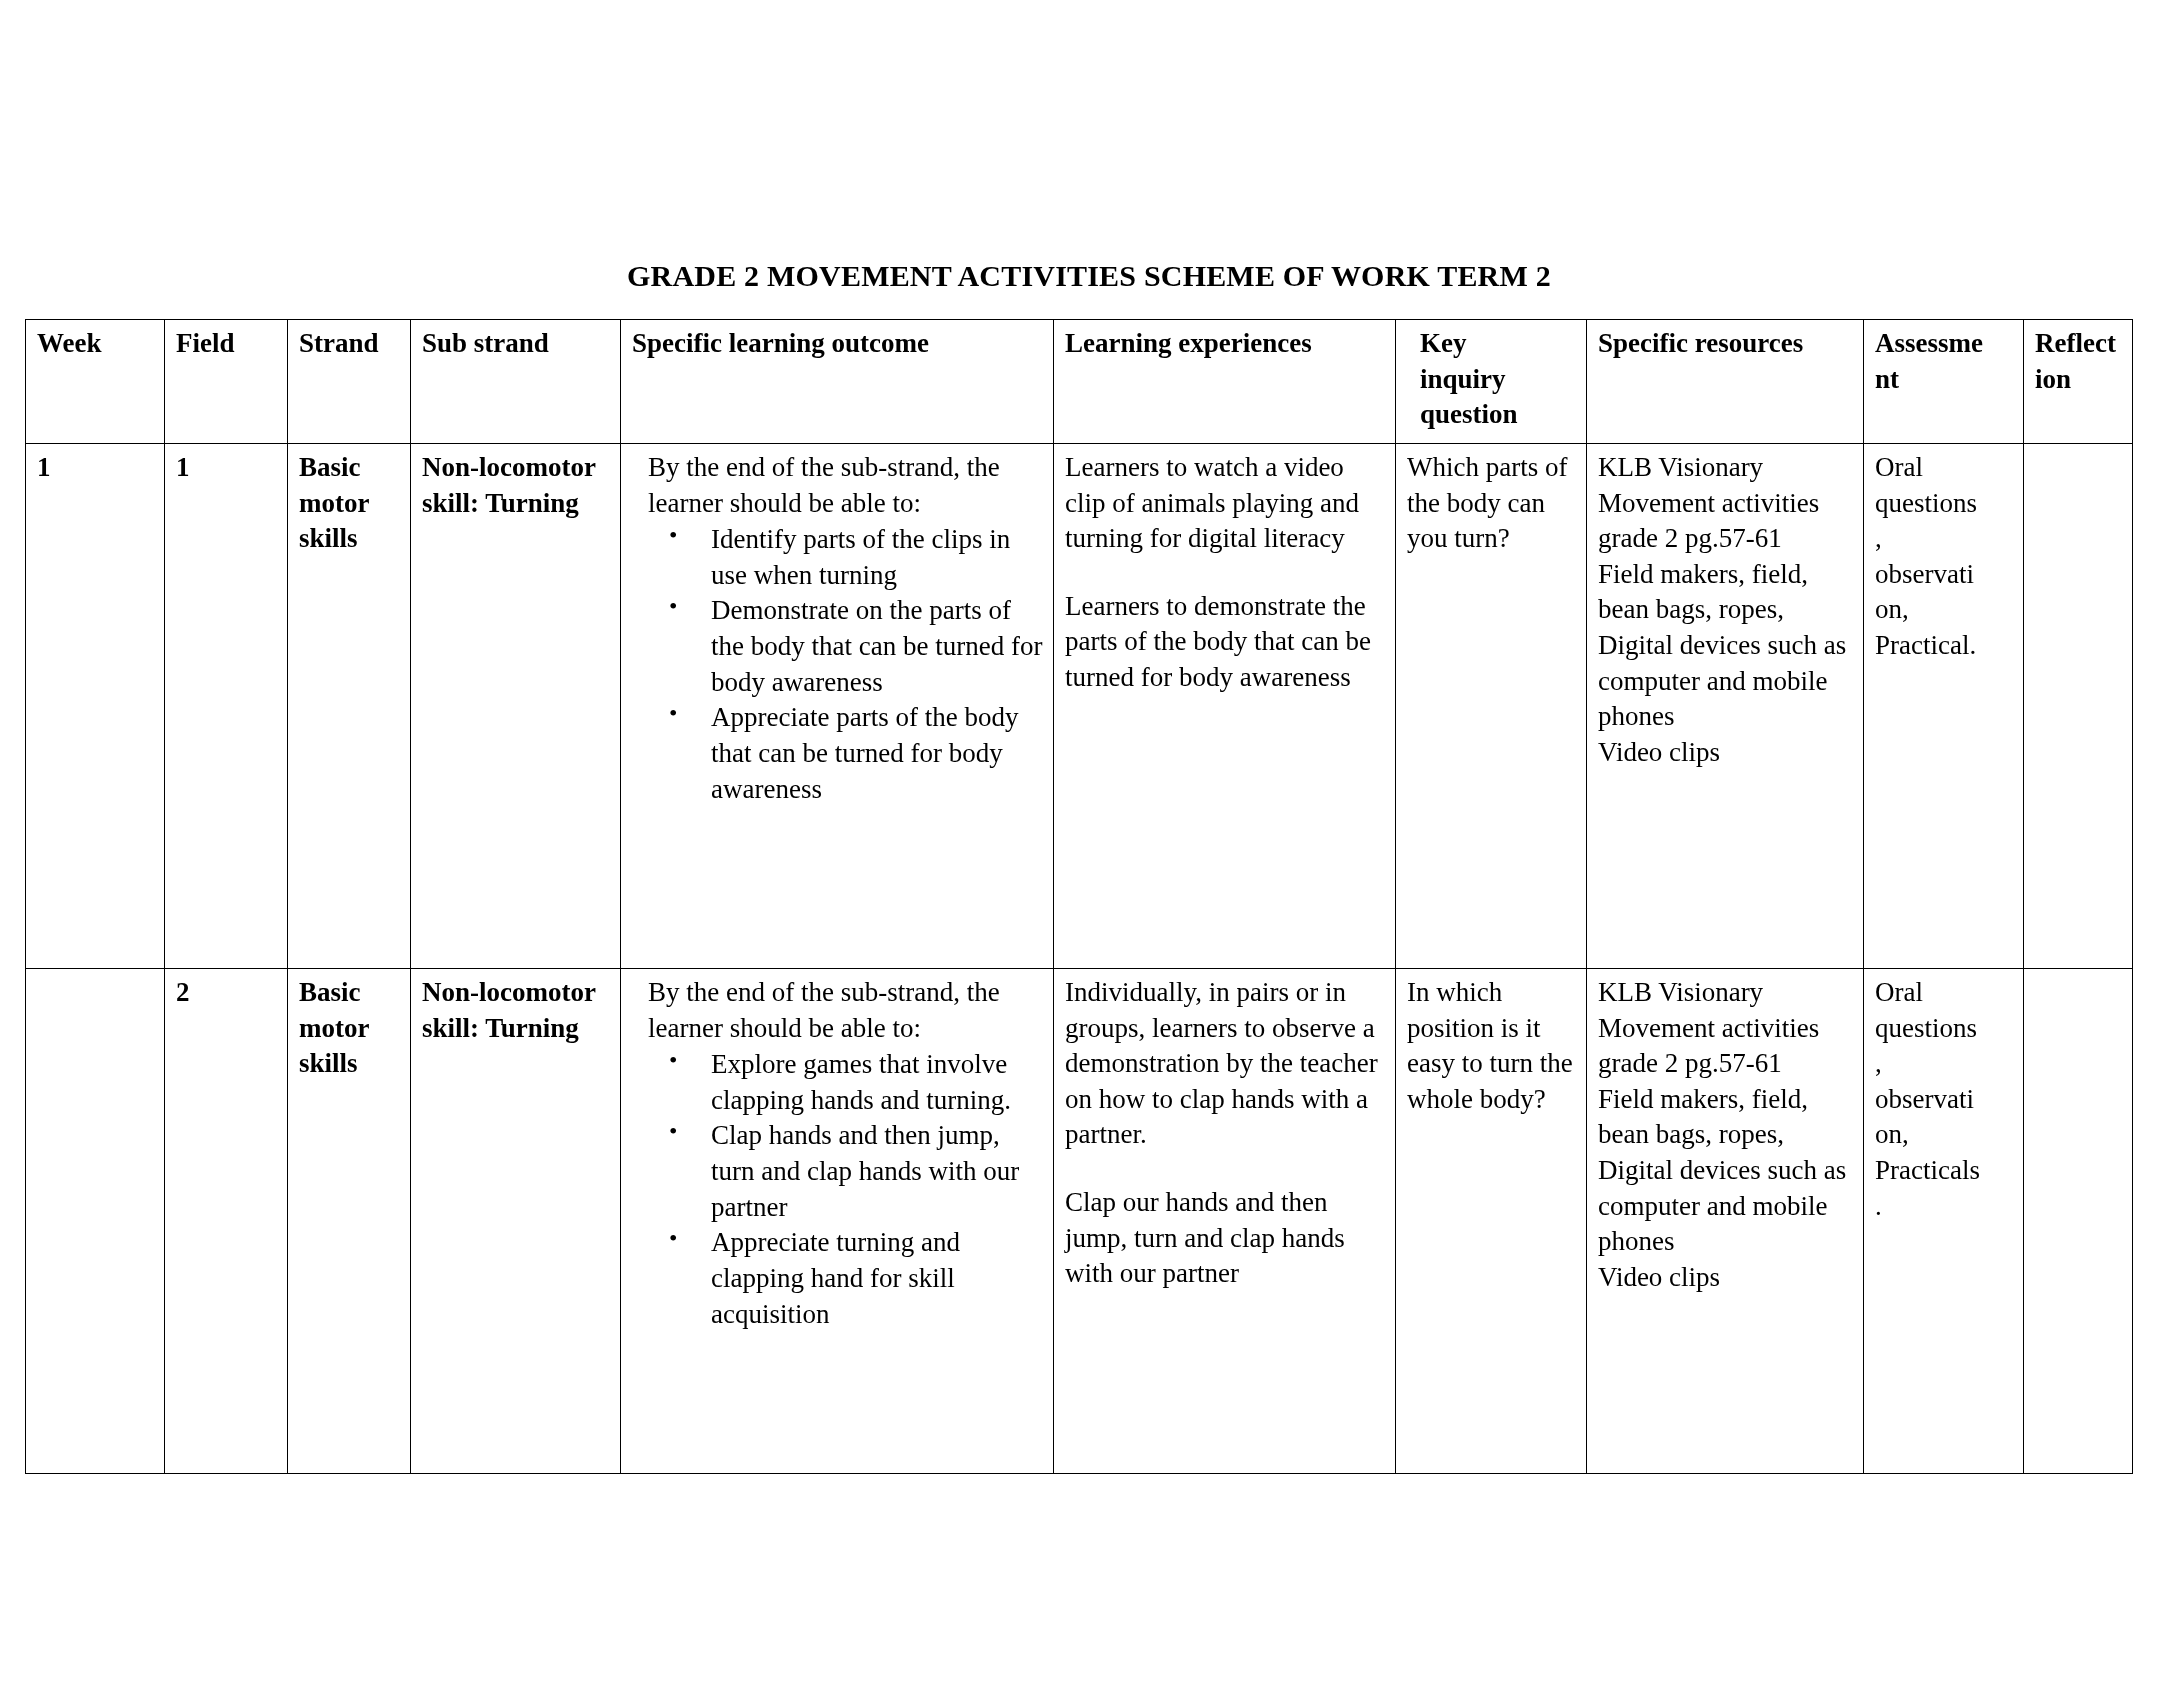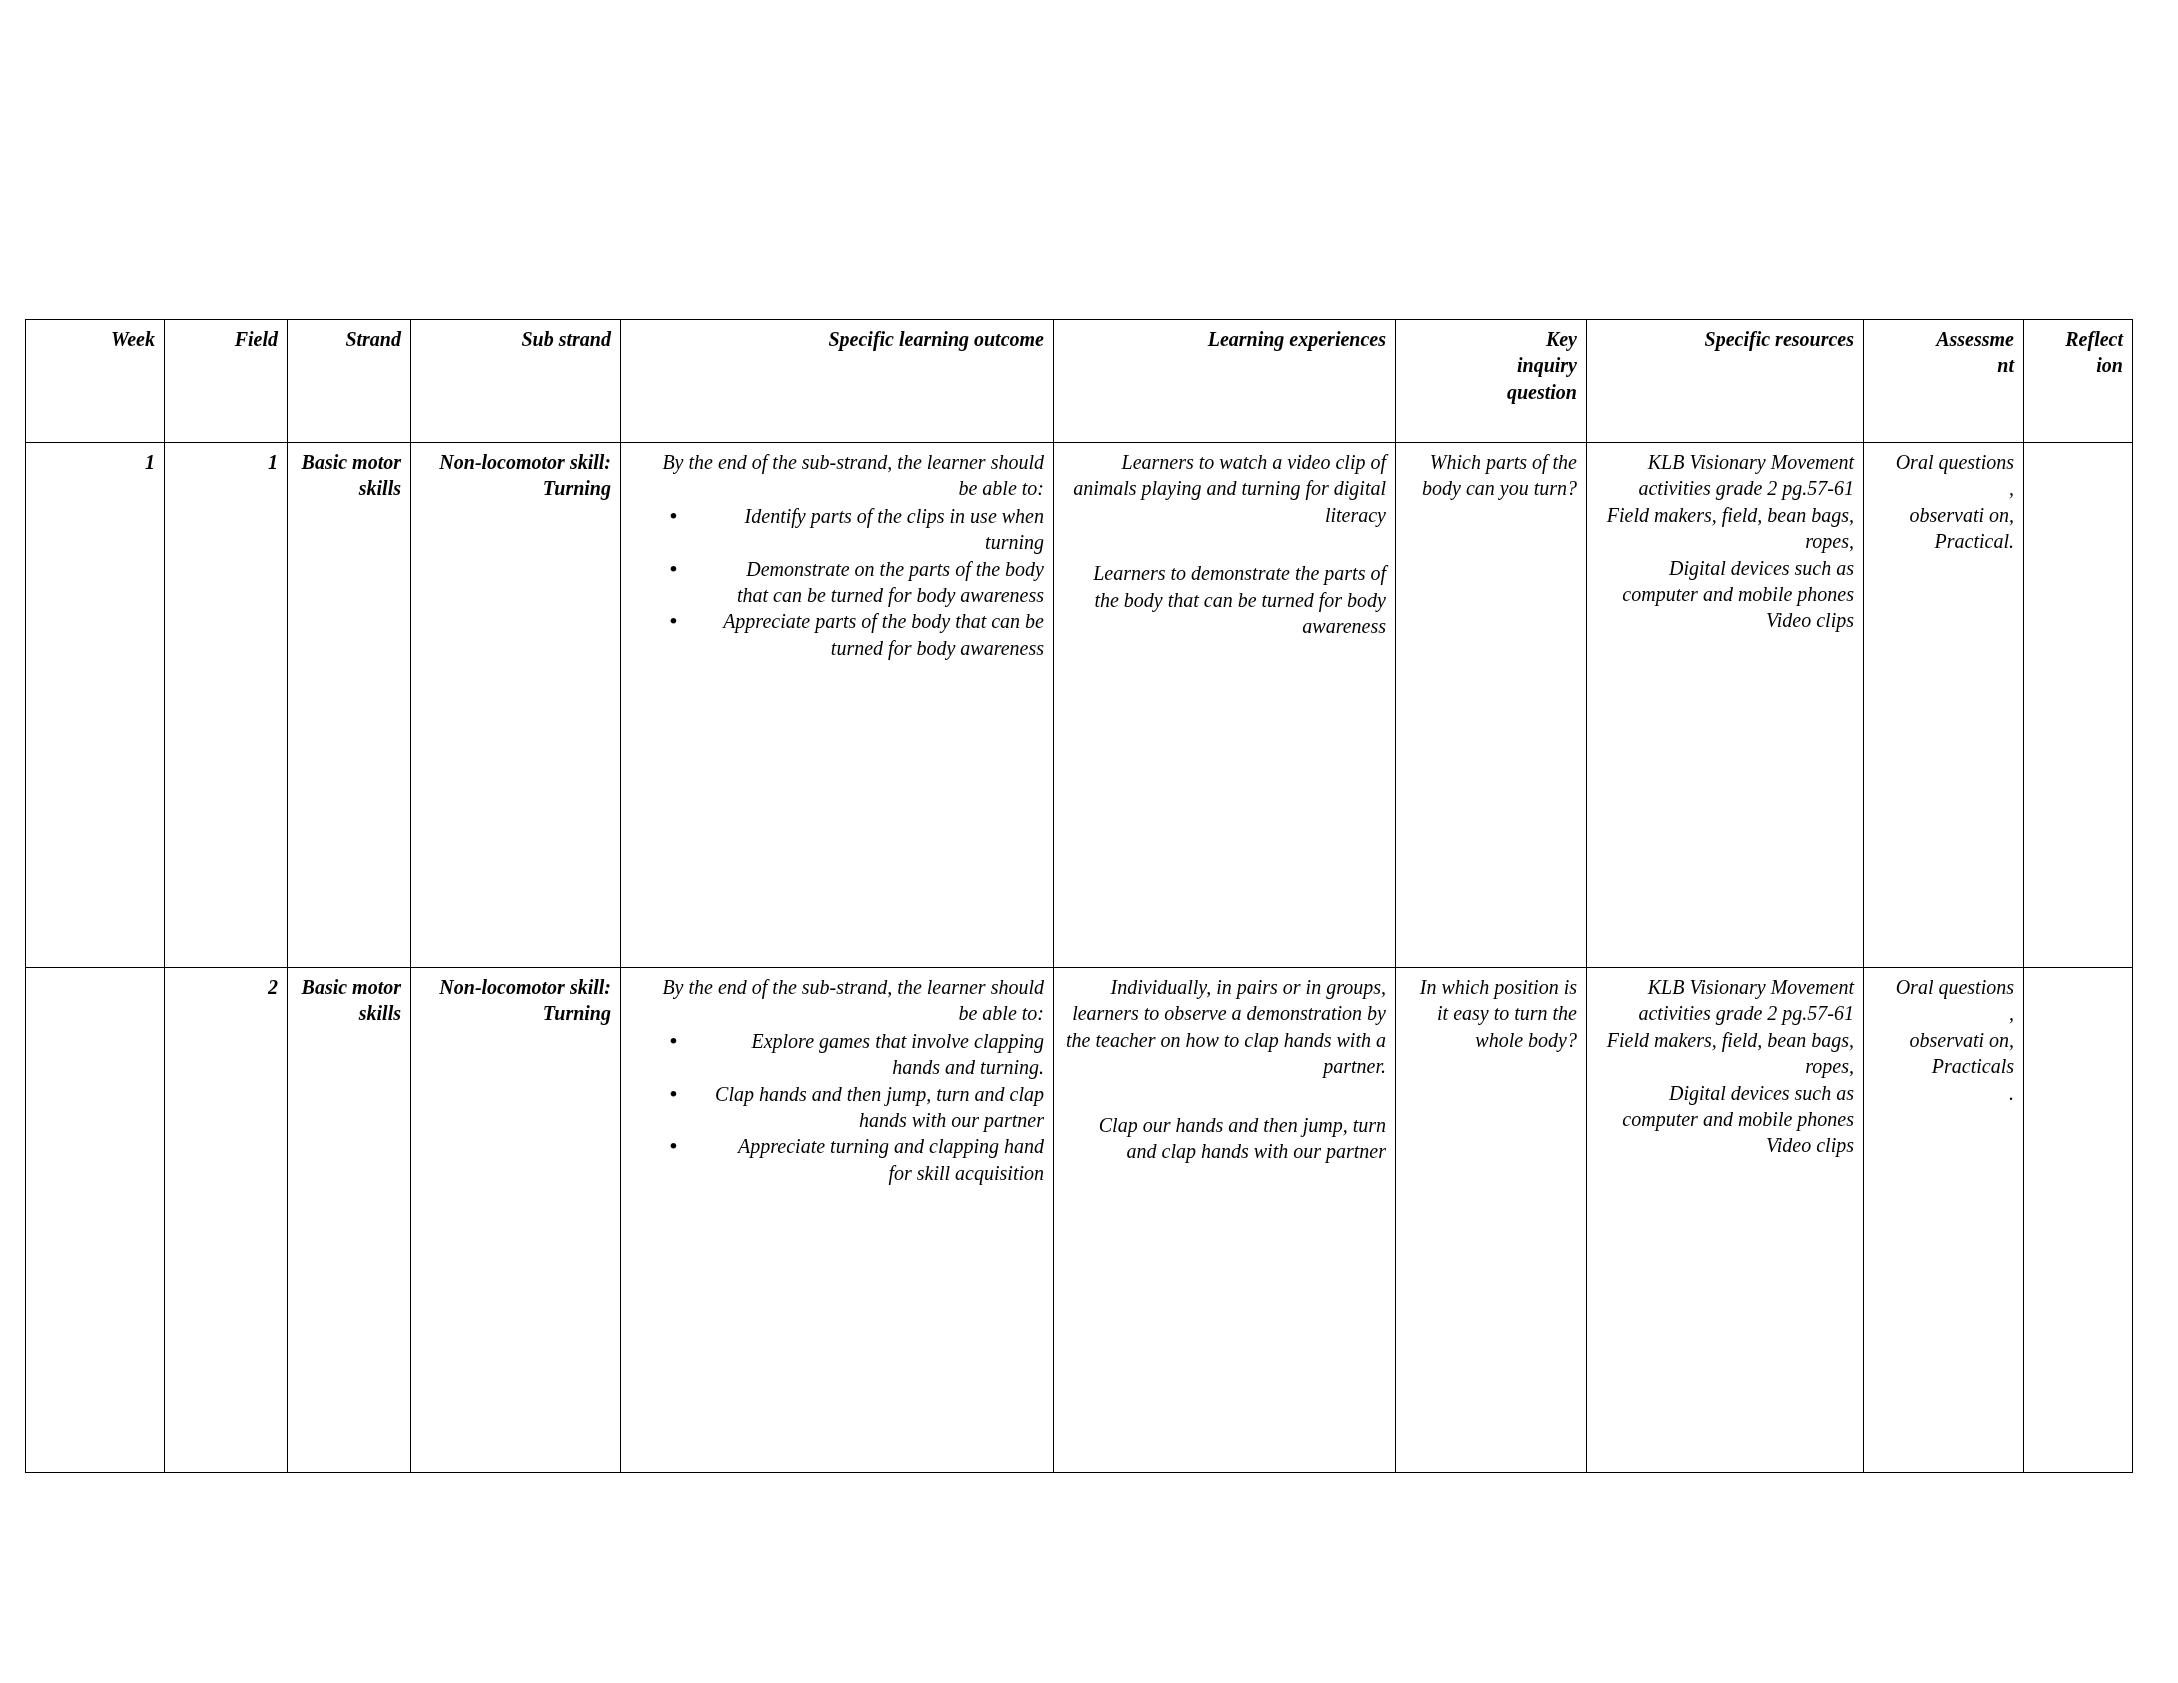--- a/index.html
+++ b/index.html
@@ -114,6 +114,7 @@
 
 <div class="page">
 
+  <div class="doc-title">GRADE 2 MOVEMENT ACTIVITIES SCHEME OF WORK TERM 2</div>
 
   <table class="scheme-table">
     <colgroup>

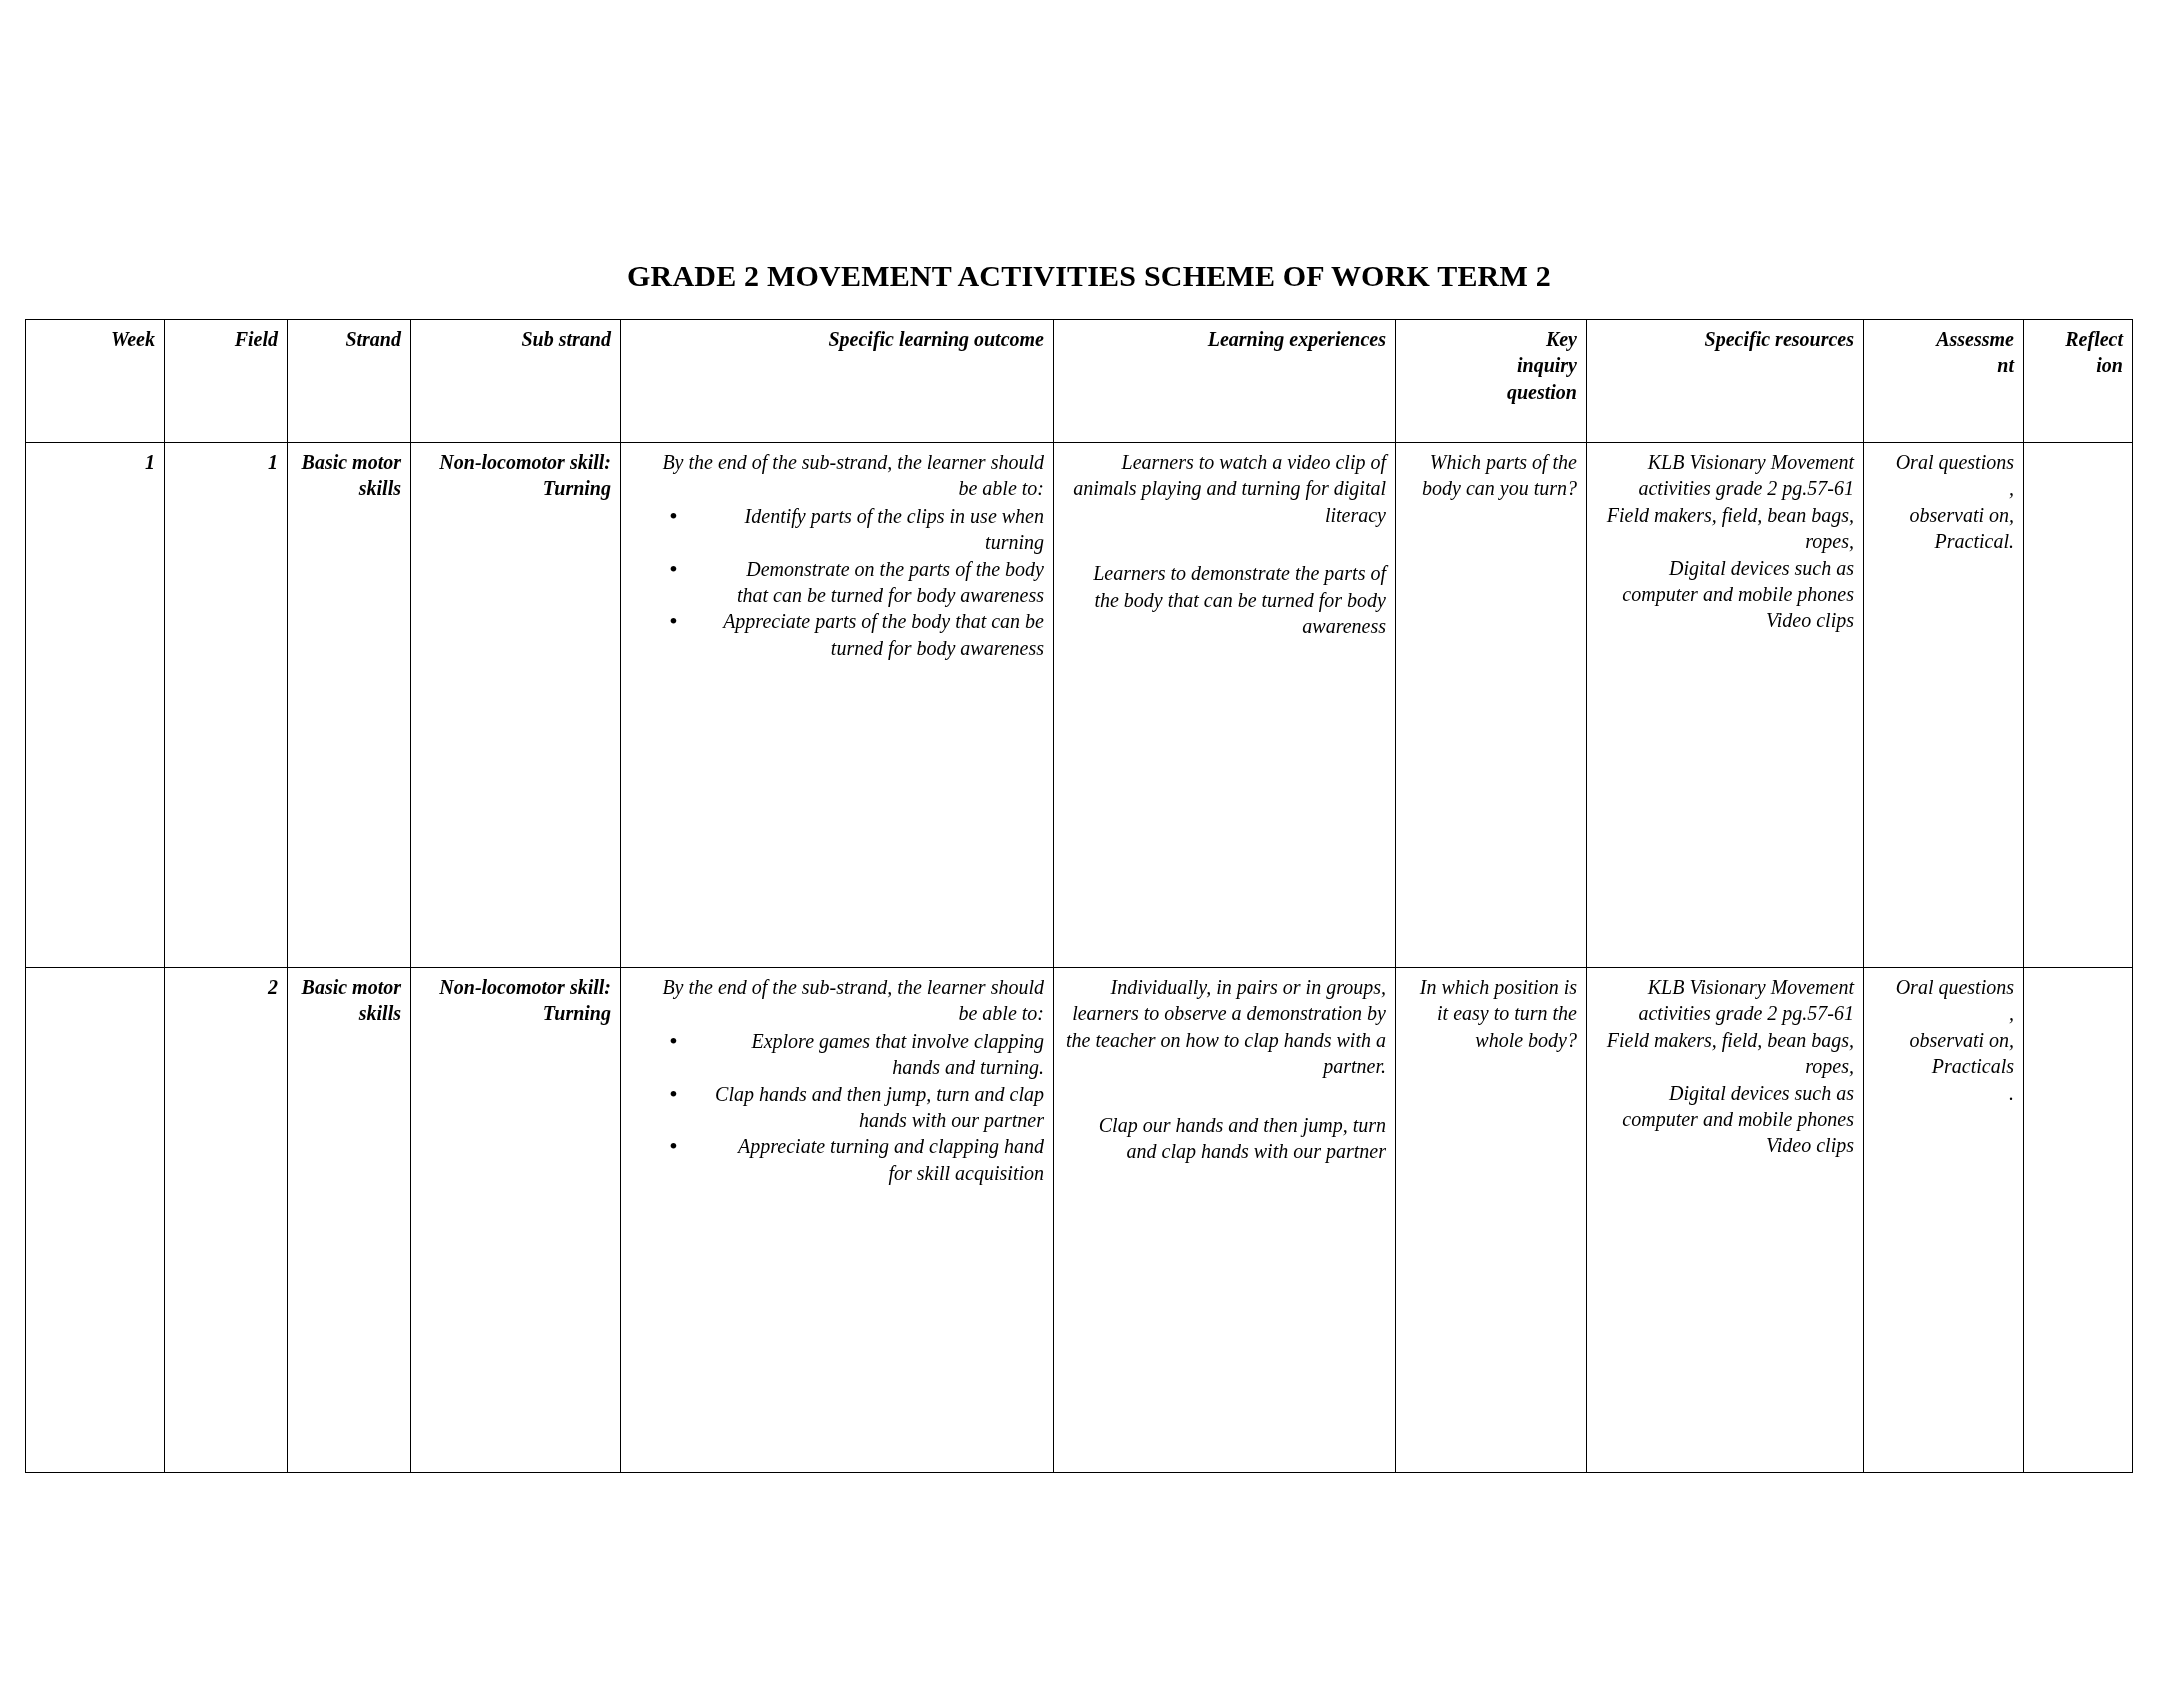--- a/index.html
+++ b/index.html
@@ -50,11 +50,10 @@
     border: 1.6px solid #000000;
     vertical-align: top;
     padding: 6px 9px 10px 11px;
-    font-size: 20px;
+    font-size: 27px;
     line-height: 1.32;
-    text-align: right;
+    text-align: left;
     overflow: visible;
-    font-style: italic;
   }
   .scheme-table th {
     font-weight: bold;

